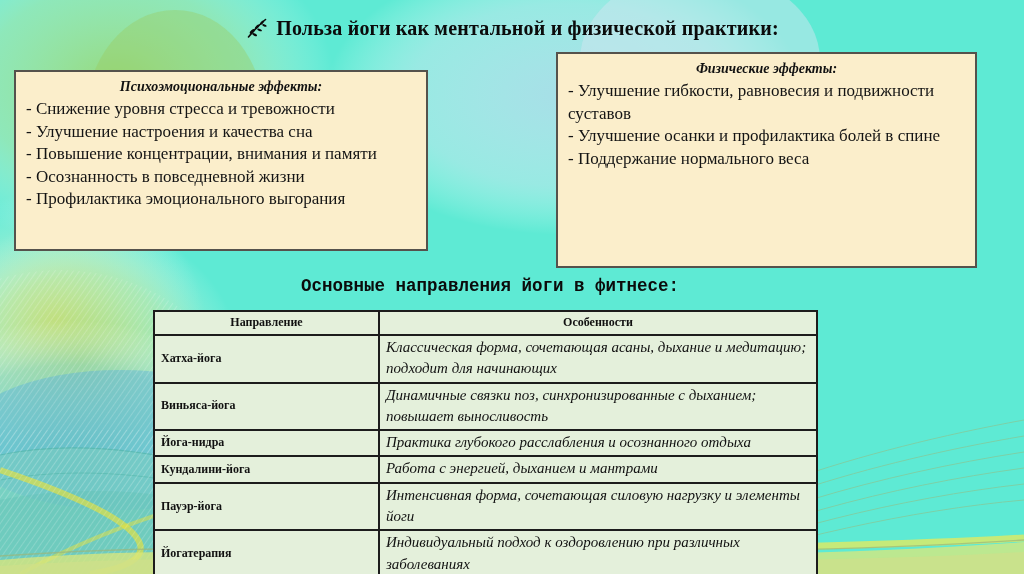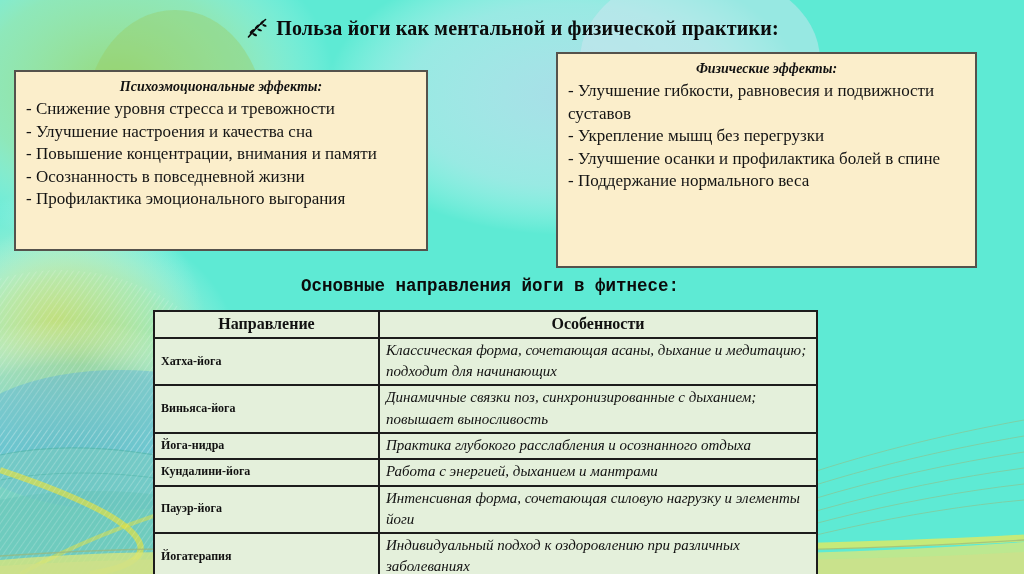--- a/index.html
+++ b/index.html
@@ -129,7 +129,6 @@
   <section class="box box-right">
     <div class="box-title">Физические эффекты:</div>
     <div class="box-item">- Улучшение гибкости, равновесия и подвижности суставов</div>
-    <div class="box-item">- Укрепление мышц без перегрузки</div>
     <div class="box-item">- Улучшение осанки и профилактика болей в спине</div>
     <div class="box-item">- Поддержание нормального веса</div>
   </section>

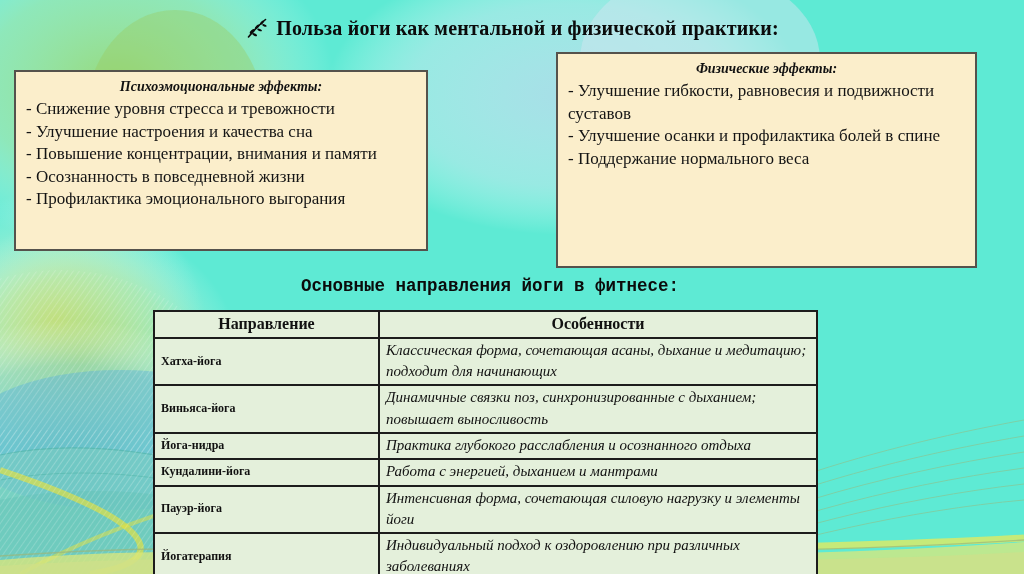--- a/index.html
+++ b/index.html
@@ -28,7 +28,7 @@
              font-size:15px;line-height:1.42;table-layout:fixed;}
   table.yoga th,table.yoga td{border:2px solid #1c1c1c;padding:1px 6px 2px 6px;
              vertical-align:middle;box-sizing:border-box;}
-  table.yoga th{font-size:16px;font-weight:bold;text-align:center;height:24px;padding:1px 0;}
+  table.yoga th{font-size:12px;font-weight:bold;text-align:center;height:24px;padding:1px 0;}
   table.yoga col.c1{width:225px;}
   table.yoga td.dir{font-weight:bold;font-size:12px;}
   table.yoga td.feat{text-align:left;font-style:italic;}

